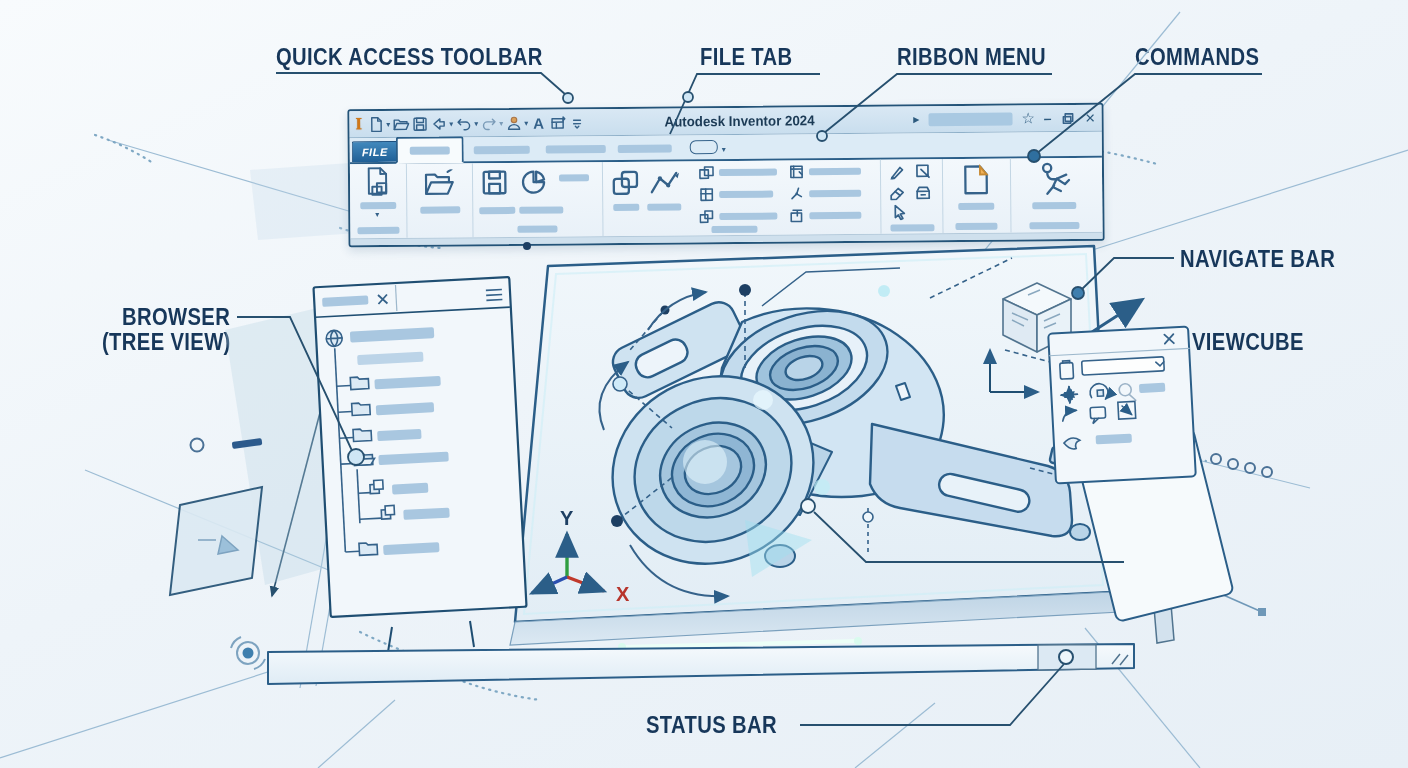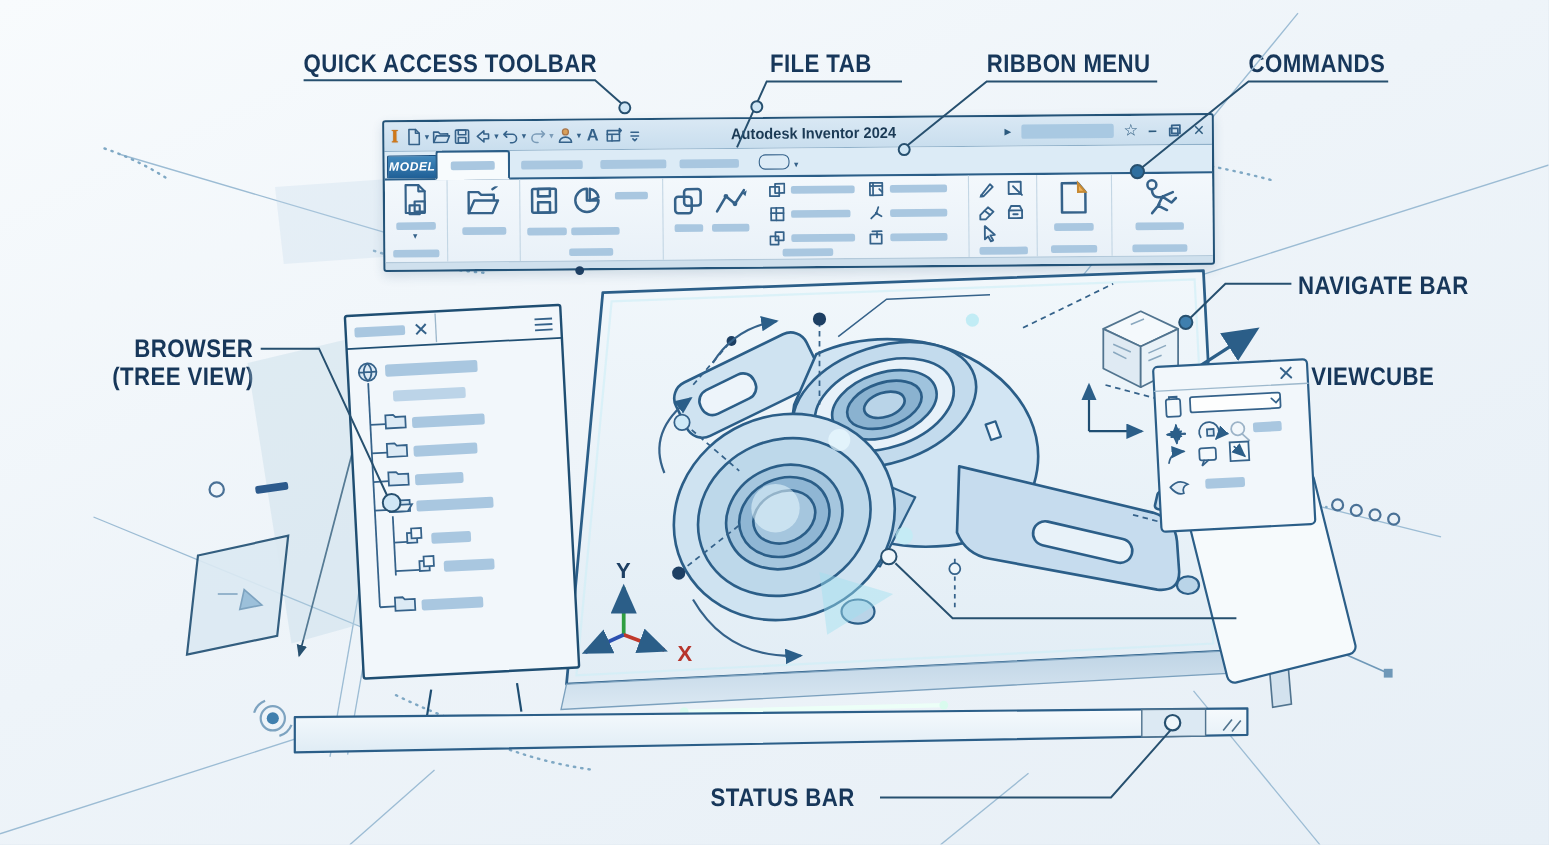--- a/index.html
+++ b/index.html
@@ -184,7 +184,7 @@
     </span>
   </div>
   <div id="tabrow">
-    <div id="filetab">MODEL</div>
+    <div id="filetab">FILE</div>
     <div id="activetab">
           <div class="tabbar" style="position:static;width:40px;height:8px"></div>
         </div>

